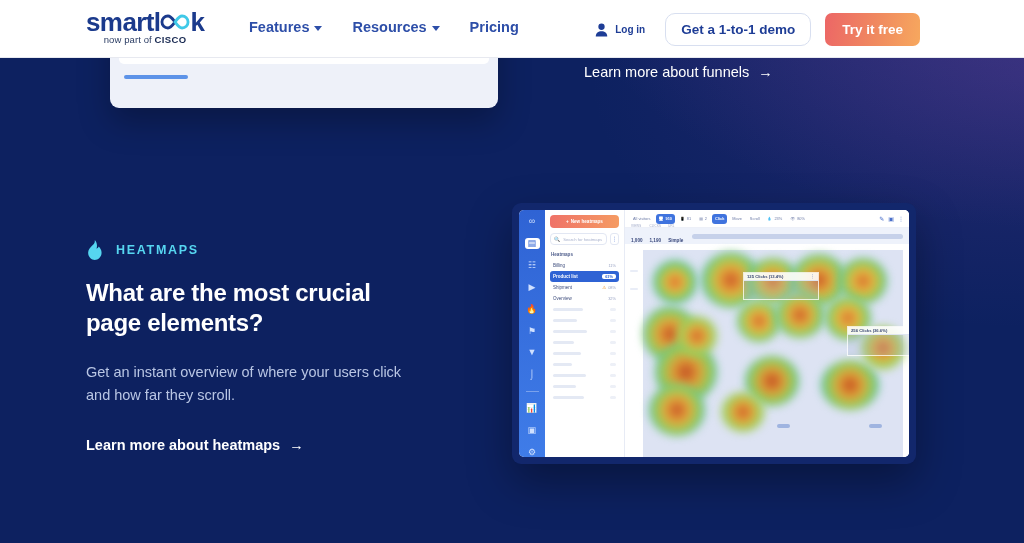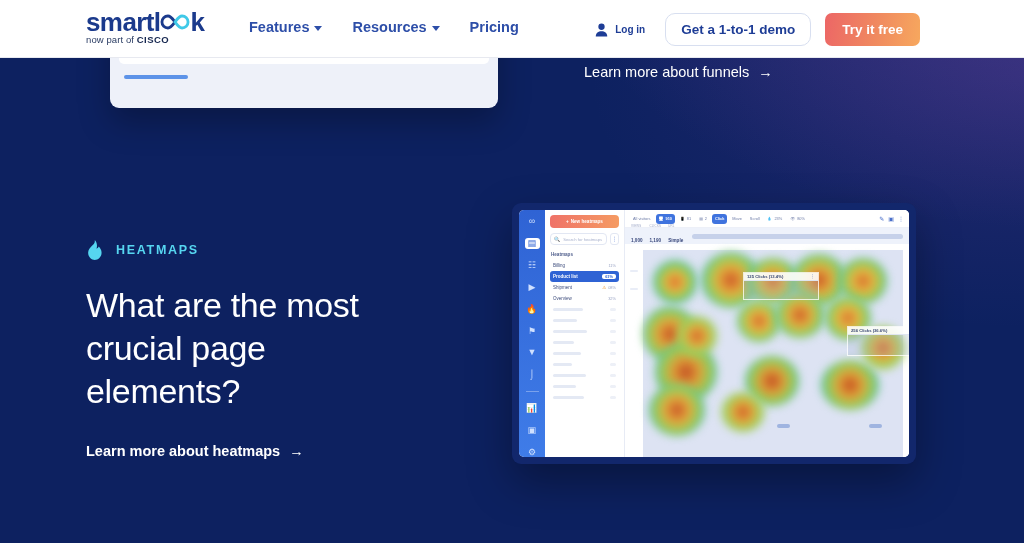--- a/index.html
+++ b/index.html
@@ -34,7 +34,7 @@
 
   .logo-wrap {
     position: absolute; left: 86px; top: 8px;
-    display: flex; flex-direction: column; 
+    display: flex; flex-direction: column; align-items: center;
   }
   .logo-main {
     font-size: 26px; font-weight: 700; color: #1b3a8c;

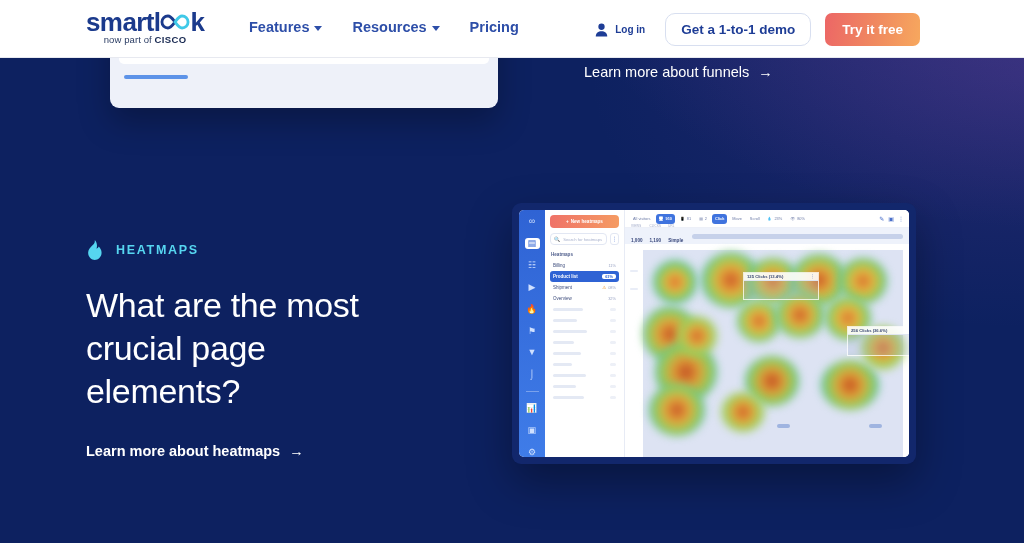--- a/index.html
+++ b/index.html
@@ -124,9 +124,9 @@
     letter-spacing: 1.7px;
   }
   h1.headline {
-    margin-top: 24px;
-    color: #ffffff; font-size: 34px; line-height: 1.27;
-    font-weight: 400; letter-spacing: -0.3px; max-width: 340px;
+    margin-top: 18px;
+    color: #ffffff; font-size: 24px; line-height: 1.27;
+    font-weight: 700; letter-spacing: -0.3px; max-width: 340px;
   }
   p.subcopy {
     margin-top: 22px; color: #b9c6e4; font-size: 14.5px;

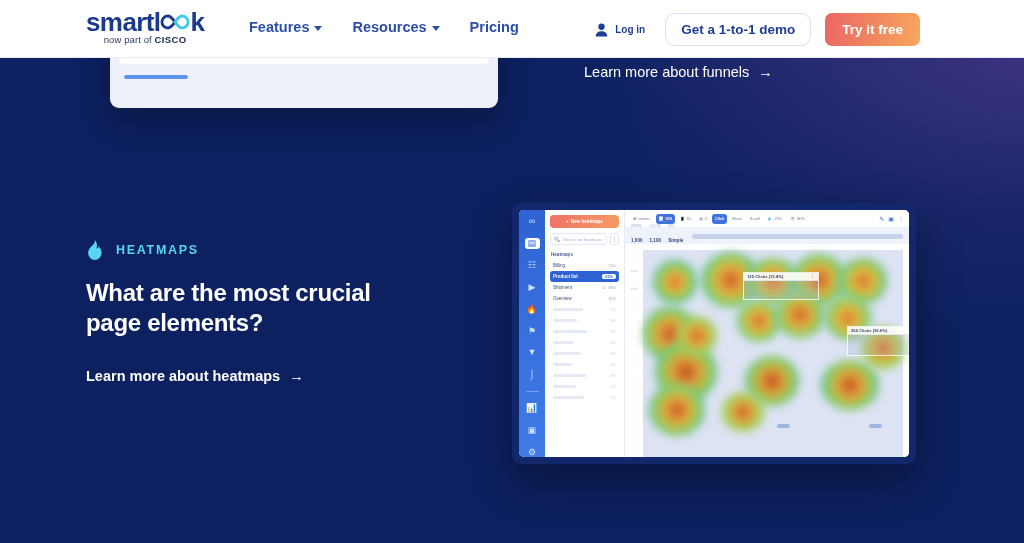--- a/index.html
+++ b/index.html
@@ -295,6 +295,7 @@
       <div class="eyebrow">HEATMAPS</div>
     </div>
     <h1 class="headline">What are the most crucial page elements?</h1>
+    <p class="subcopy">Get an instant overview of where your users click and how far they scroll.</p>
     <div id="heatmaps-link">
       <span>Learn more about heatmaps</span>
       <span>→</span>

